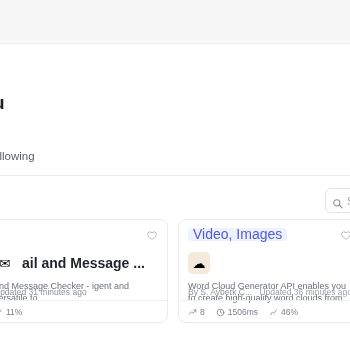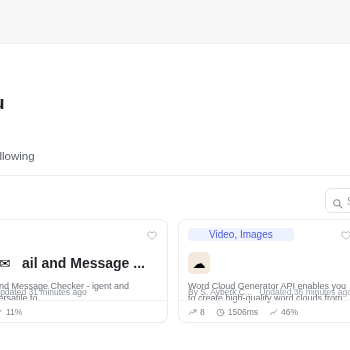--- a/index.html
+++ b/index.html
@@ -73,8 +73,8 @@
     height: 15px;
   }
   .chip {
-    font-size: 10px; line-height: 13px;
-    padding: 0 21px;
+    font-size: 14px; line-height: 13px;
+    padding: 0 5px;
     border-radius: 4px;
     white-space: nowrap;
   }

